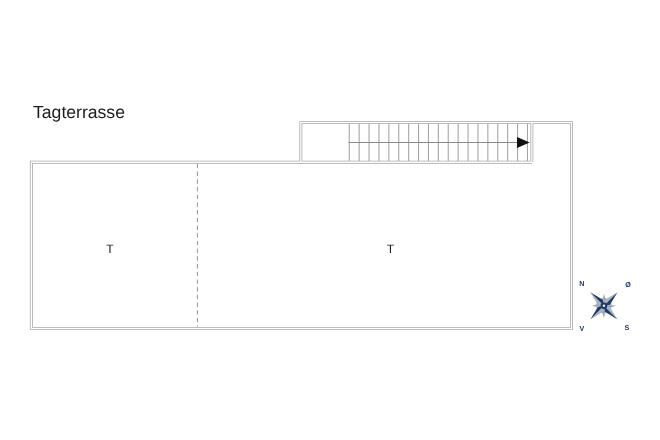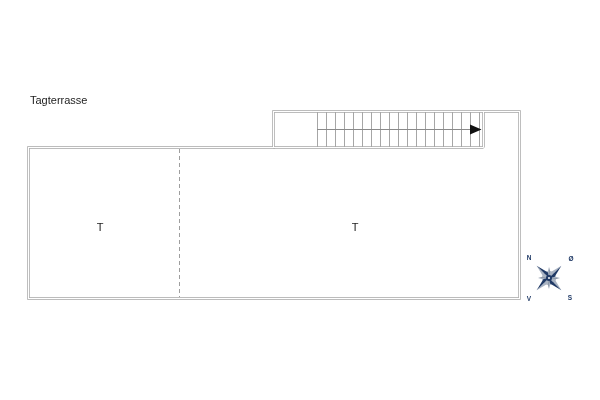--- a/index.html
+++ b/index.html
@@ -50,7 +50,7 @@
     position: absolute;
     left: 30px;
     top: 94px;
-    font-size: 11px;
+    font-size: 16px;
     color: var(--ink, #1c1c1c);
     white-space: nowrap;
   }

